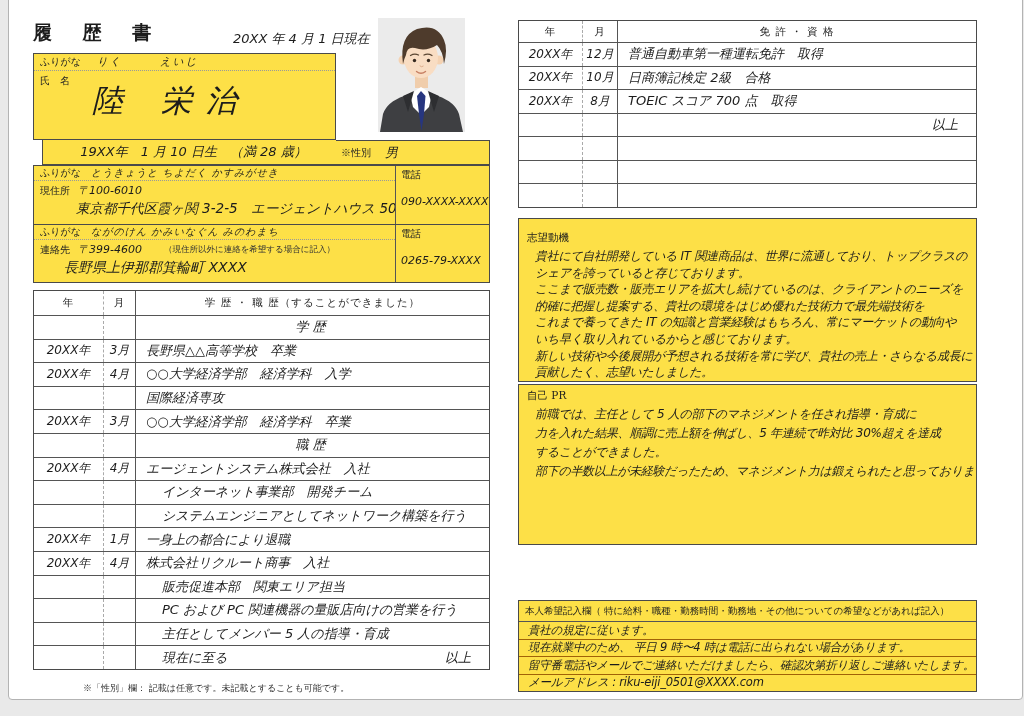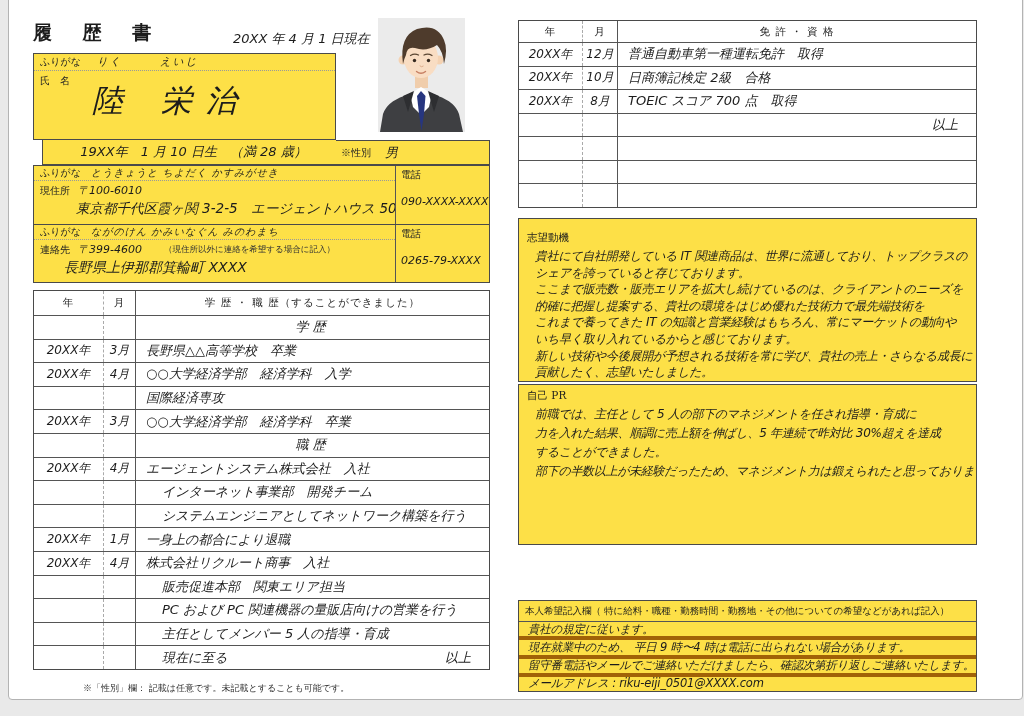--- a/index.html
+++ b/index.html
@@ -79,7 +79,7 @@
 
   .req { left:518px; top:552px; width:459px; height:92px; display:flex; flex-direction:column;margin-top:48px; }
   .req-title { height:21px; border-bottom:1px solid #555; font-size:9.5px; font-family:"DejaVu Serif",serif; padding:4px 6px; white-space:nowrap; overflow:hidden; }
-  .req-row { flex:1; border-bottom:4px solid #a16207; display:flex; align-items:center; padding:0 9px; font-size:11.5px; letter-spacing:-0.2px; white-space:nowrap; overflow:hidden; }
+  .req-row { flex:1; border-bottom:1px solid #a16207; display:flex; align-items:center; padding:0 9px; font-size:11.5px; letter-spacing:-0.2px; white-space:nowrap; overflow:hidden; }
   .req-row:last-child { border-bottom:none; }
 
   .footnote { left:35px; top:682px; font-size:9px; color:#333;margin-left:48px; }

